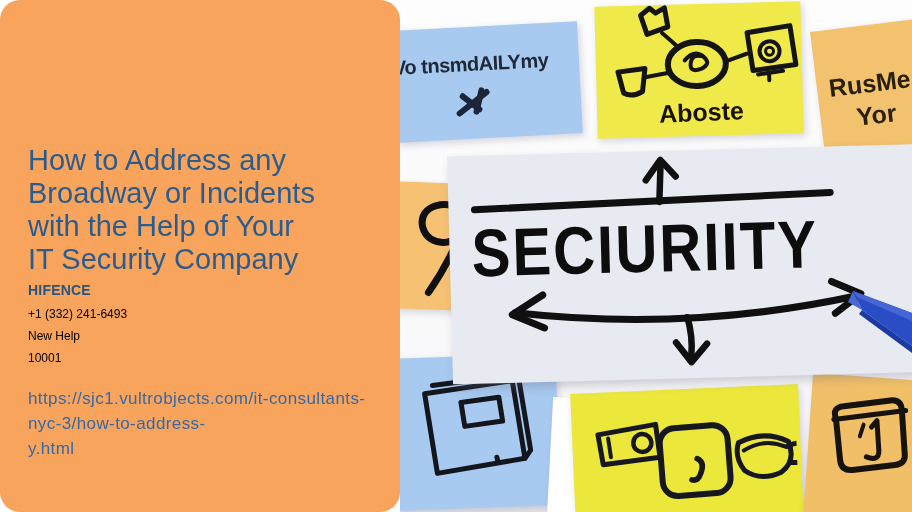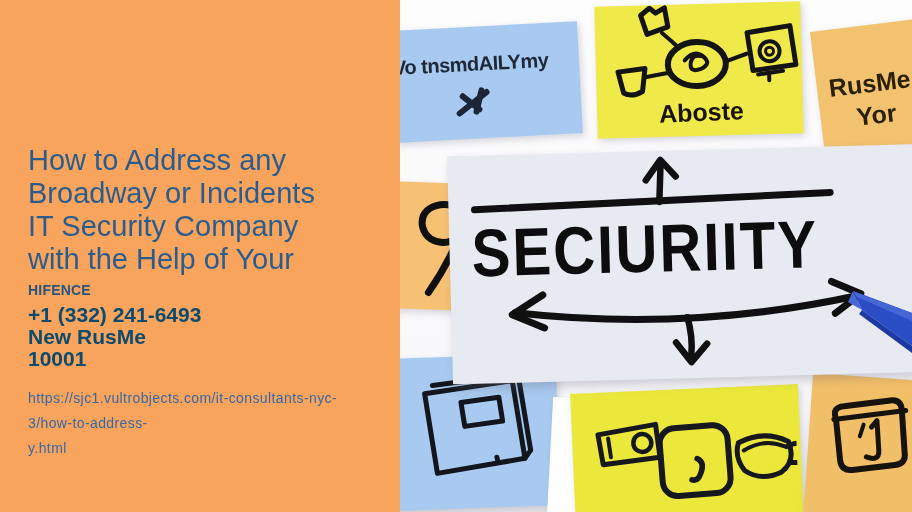--- a/index.html
+++ b/index.html
@@ -12,6 +12,7 @@
   .left-panel {
     position:absolute; left:0; top:0; width:400px; height:512px;
     background:#F8A45C;
+    border-radius:20px;
   }
   .title {
     position:absolute; left:28px; top:144px; width:350px;

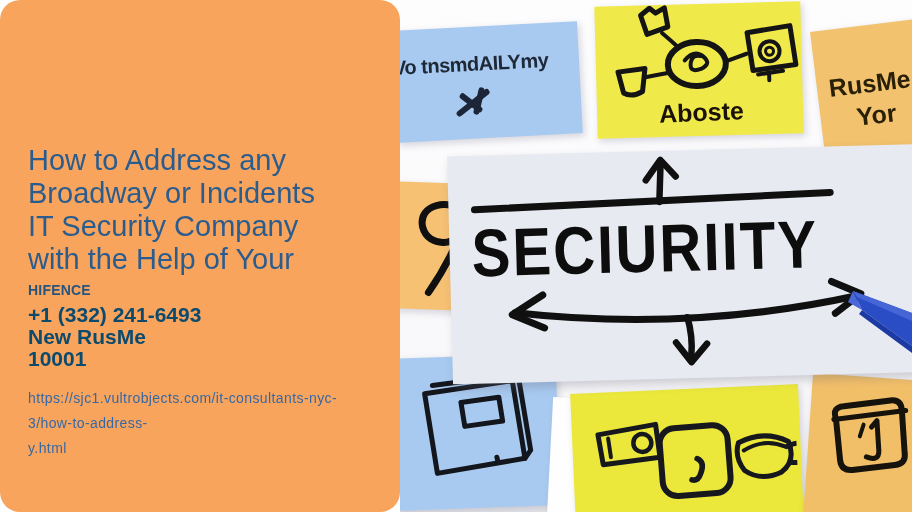--- a/index.html
+++ b/index.html
@@ -81,8 +81,8 @@
     <h1 class="title">
       <div>How to Address any</div>
       <div>Broadway or Incidents</div>
+      <div>with the Help of Your</div>
       <div>IT Security Company</div>
-      <div>with the Help of Your</div>
     </h1>
     <div class="company">HIFENCE</div>
     <div class="contact">

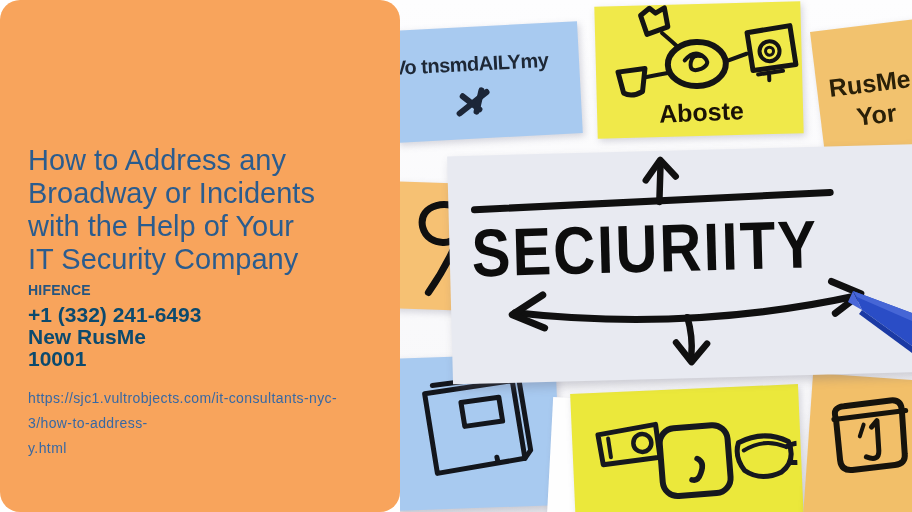--- a/index.html
+++ b/index.html
@@ -25,7 +25,7 @@
   }
   .contact {
     position:absolute; left:28px; top:304px;
-    font-size:21px; line-height:21.8px; color:#0c4a6e;font-weight:bold;
+    font-size:12px; line-height:21.8px; color:#000000;
   }
   .url-block {
     position:absolute; left:28px; top:386px; width:350px;

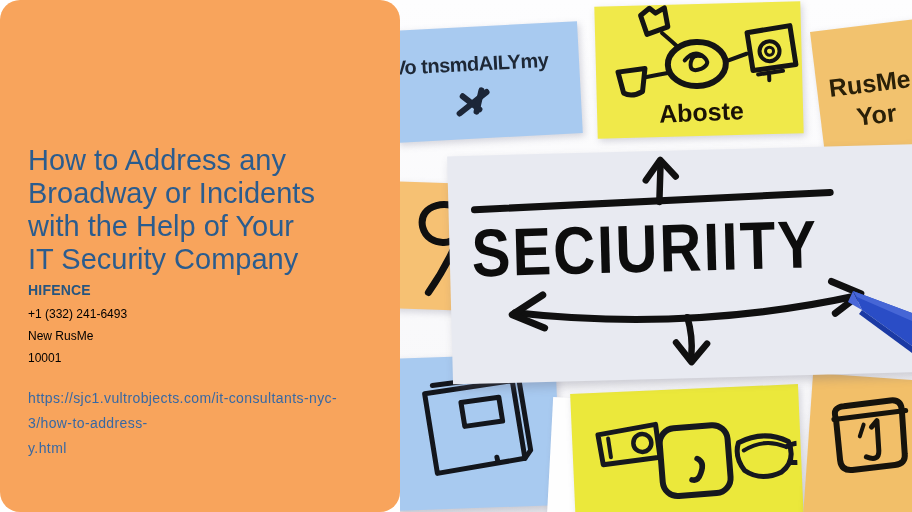--- a/index.html
+++ b/index.html
@@ -87,7 +87,7 @@
     <div class="company">HIFENCE</div>
     <div class="contact">
       <div>+1 (332) 241-6493</div>
-      <div>New RusMe</div>
+      <div>New Help</div>
       <div>10001</div>
     </div>
     <div class="url-block">

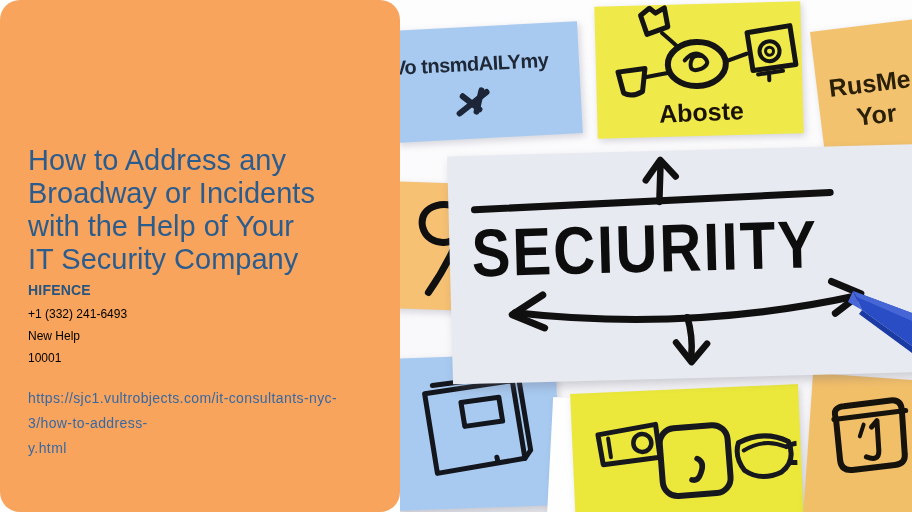--- a/index.html
+++ b/index.html
@@ -29,7 +29,7 @@
   }
   .url-block {
     position:absolute; left:28px; top:386px; width:350px;
-    font-size:14px; line-height:25px; color:#3768A3; letter-spacing:.4px;
+    font-size:17px; line-height:25px; color:#3768A3; letter-spacing:.4px;
   }
   
   .photo {

